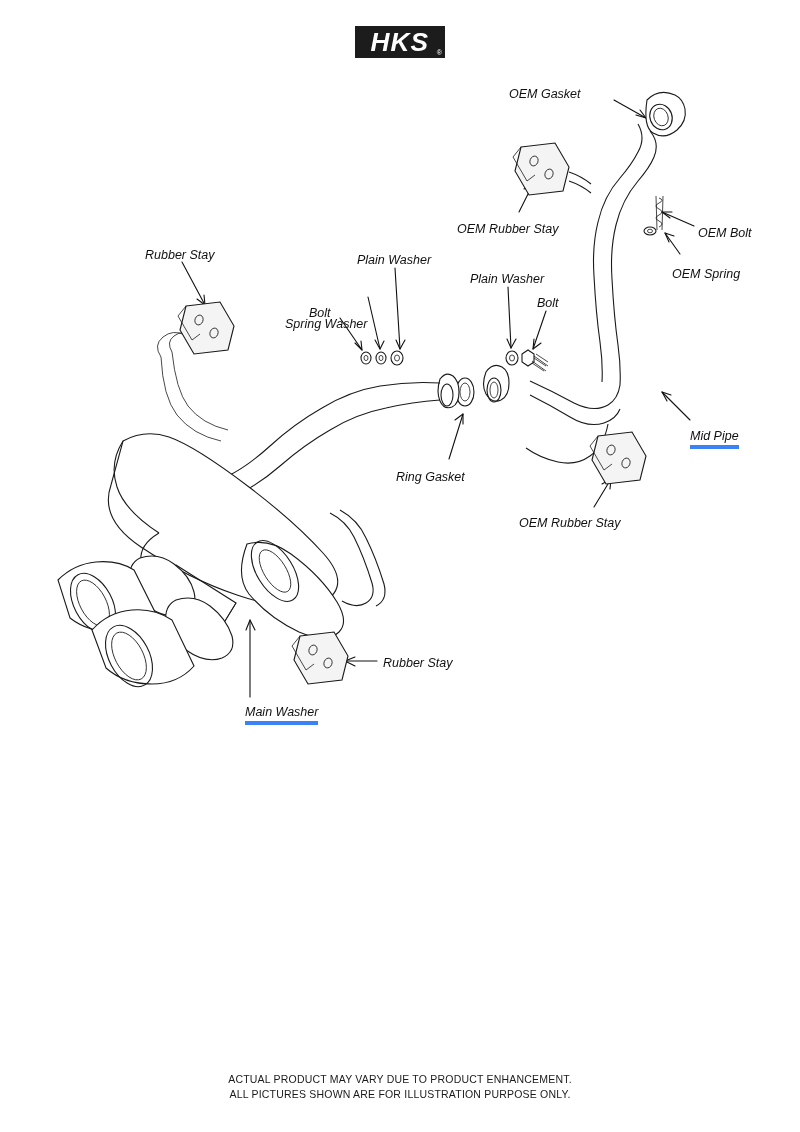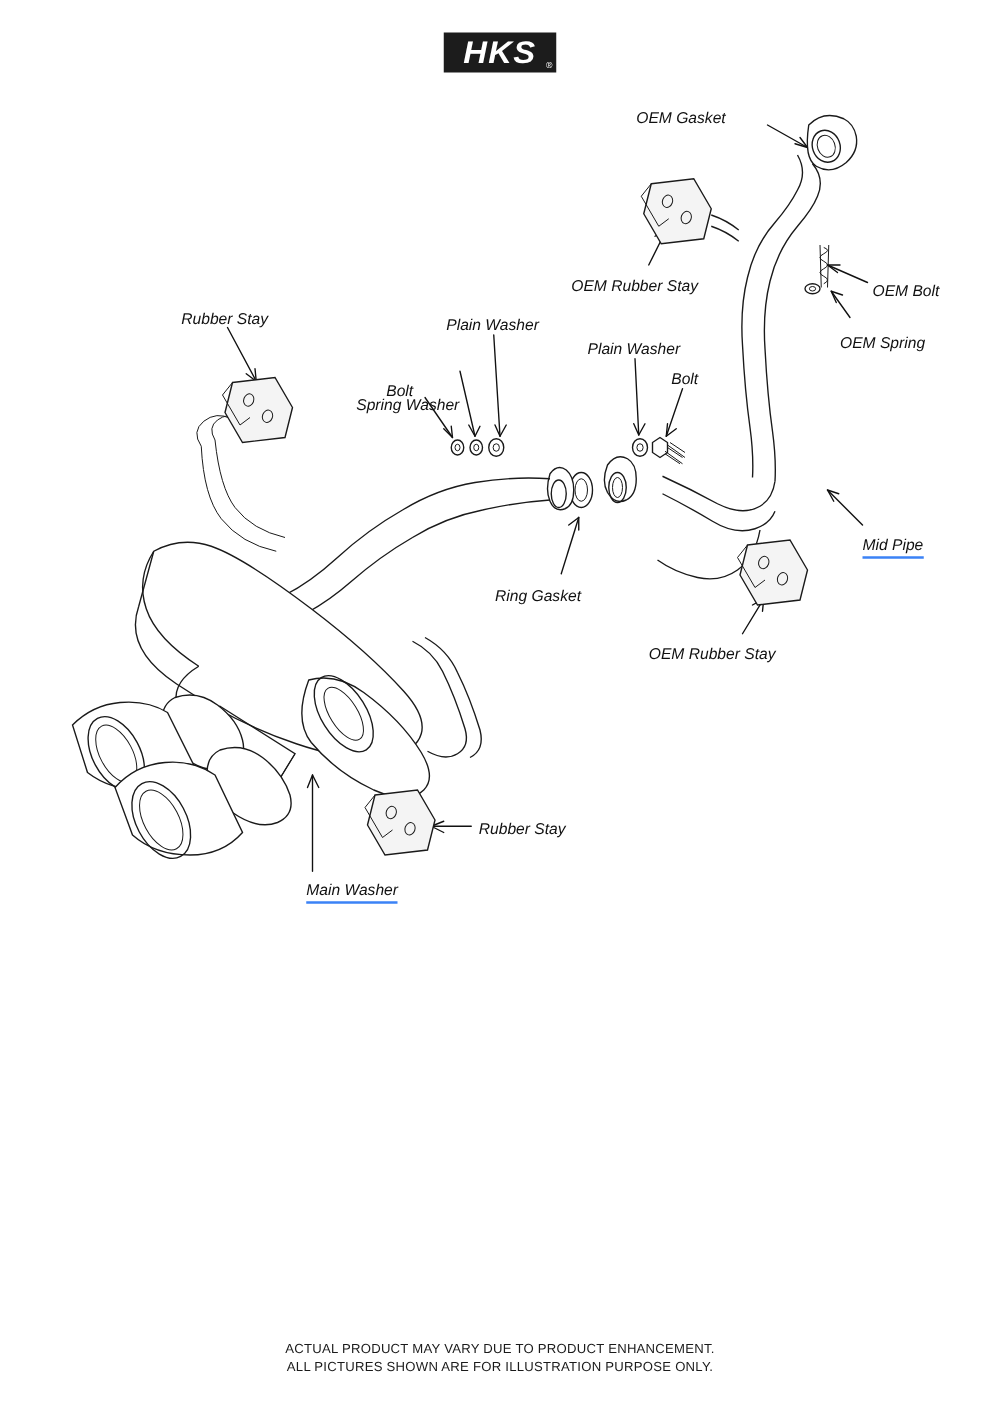--- a/index.html
+++ b/index.html
@@ -59,7 +59,7 @@
     font-style: italic;
   }
   .label.underline {
-    border-bottom: 2px solid #3b82f6;
+    border-bottom: 4px solid #3b82f6;
     padding-bottom: 1px;
   }
   

